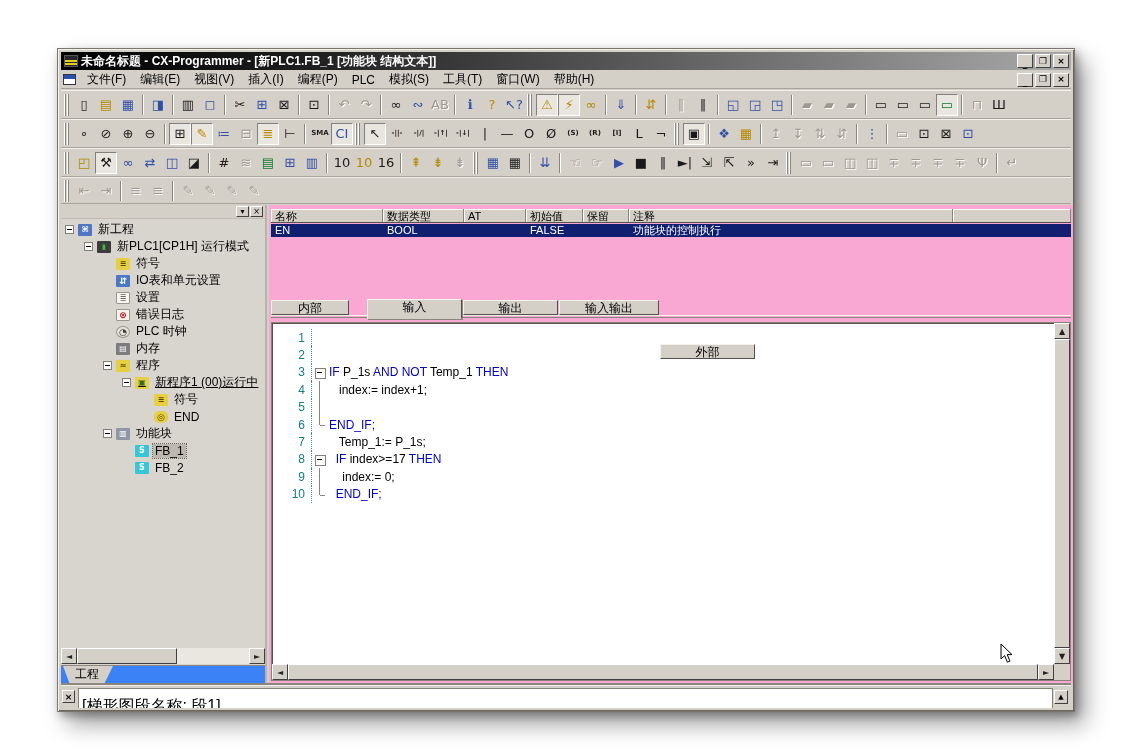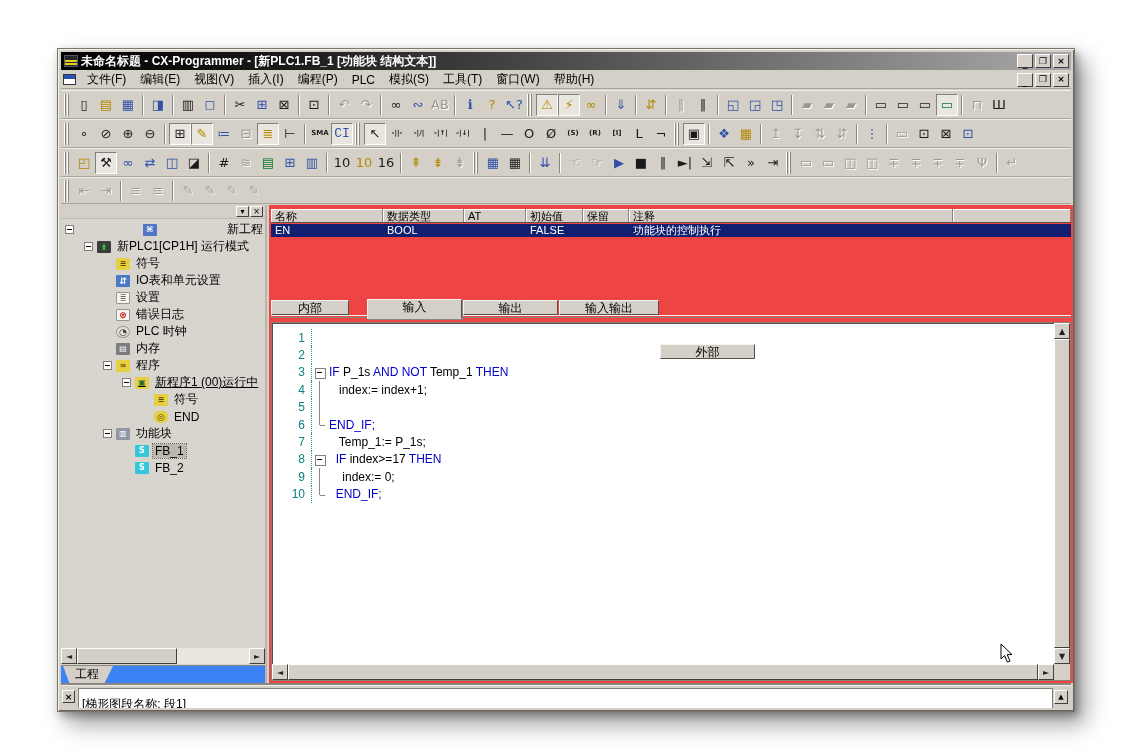--- a/index.html
+++ b/index.html
@@ -356,7 +356,7 @@
           <span class="tg sm">SMA</span>
         </div>
         <div class="tbtn p">
-          <span class="tg" style="color: rgb(47, 79, 168); font-family: Liberation Mono, monospace;">CI</span>
+          <span class="tg" style="color: rgb(47, 79, 168);">CI</span>
         </div>
         <div class="grip"></div>
         <div class="tbtn p">

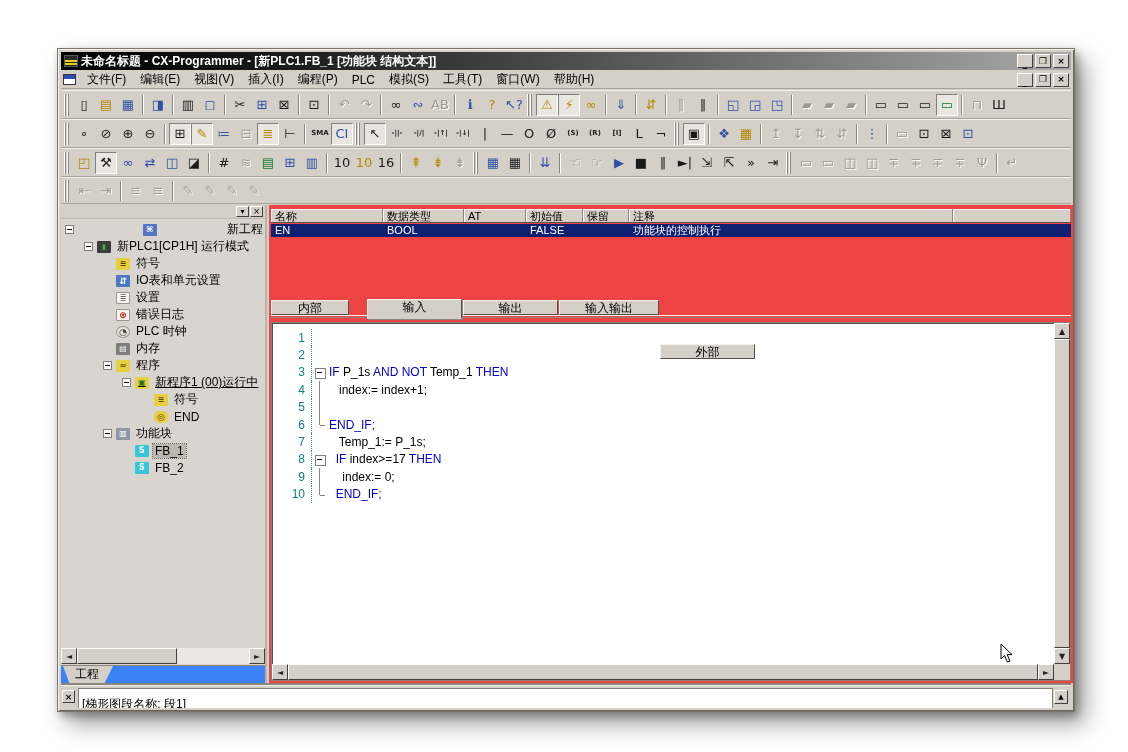--- a/index.html
+++ b/index.html
@@ -88,7 +88,7 @@
     font-size:12px;display:flex;align-items:center;justify-content:center;
     filter:drop-shadow(1px 0 0 #8a867e) drop-shadow(-1px 0 0 #8a867e)}
   
-  .editor{position:absolute;left:208px;top:0;right:0;bottom:0;background:#ef4444}
+  .editor{position:absolute;left:208px;top:0;right:0;bottom:0;background:#f9a8d4}
   .vthead{position:absolute;left:2px;top:4px;right:2px;height:14px;display:flex;
     border-bottom:1px solid #55514a}
   .vth{flex:none;background:#d4d0c8;border-right:1px solid #8a867e;box-shadow:inset 1px 1px 0 #fff;

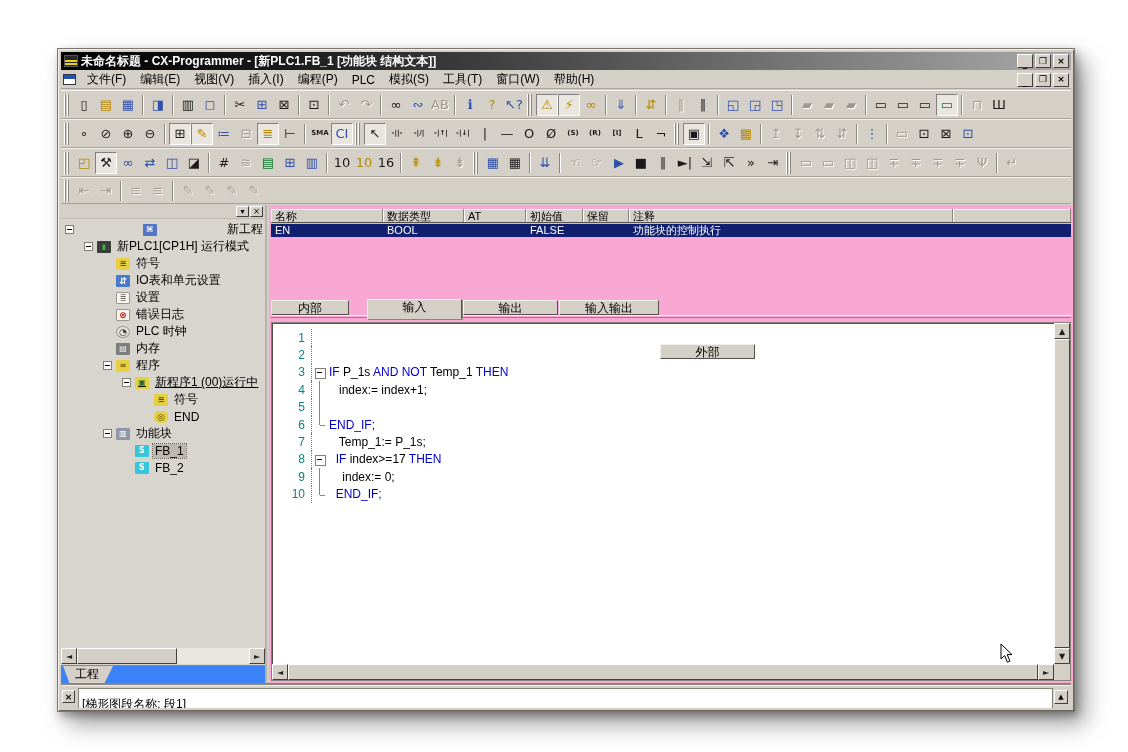--- a/index.html
+++ b/index.html
@@ -616,7 +616,7 @@
             </button>
         </div>
         <div class="tree">
-            <div class="trow" style="padding-left: 4px; justify-content: space-between;">
+            <div class="trow" style="padding-left: 4px;">
               <span class="mbox"></span>
               <span class="ti ti-project"></span>
               <span class="tlabel">新工程</span>

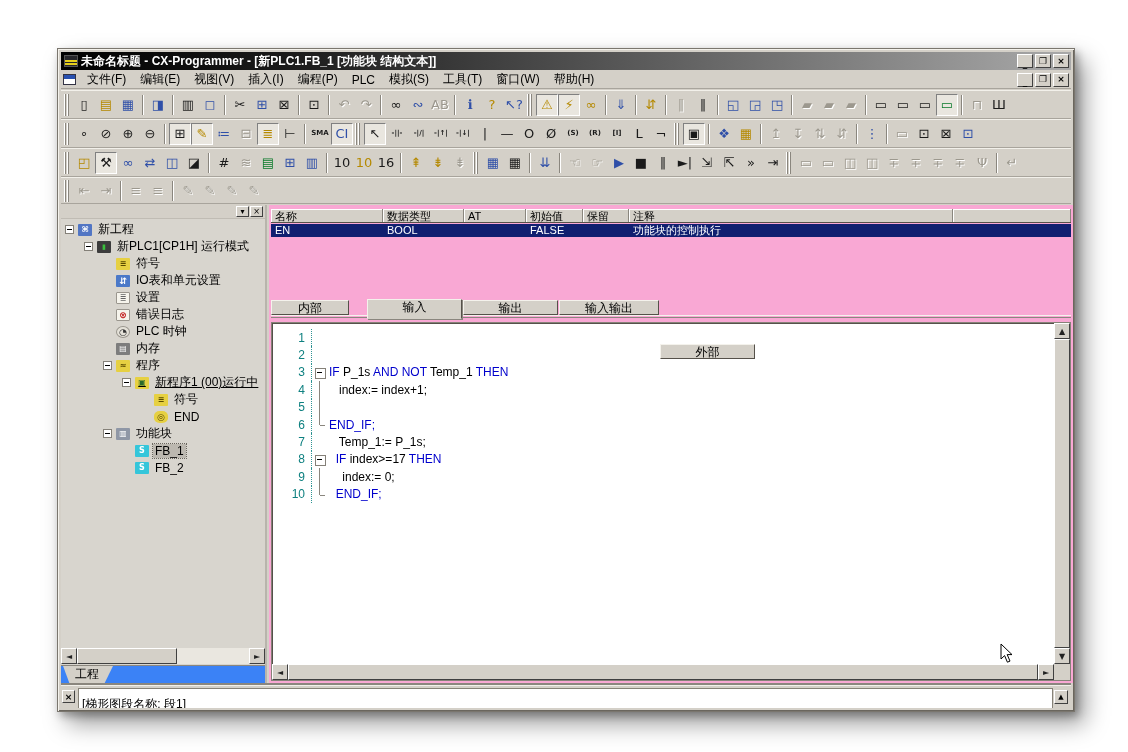--- a/index.html
+++ b/index.html
@@ -134,7 +134,7 @@
     display:flex;align-items:center;justify-content:center;padding:0}
   .outfield{position:absolute;left:17px;top:2px;right:18px;bottom:0;background:#fff;
     border:1px solid #868278;border-bottom:none;overflow:hidden}
-  .outfield span{display:block;font-size:12px;margin:7px 0 0 3px;white-space:nowrap}
+  .outfield span{display:block;font-size:16px;margin:7px 0 0 3px;white-space:nowrap}
   .outup{position:absolute;right:3px;top:4px;width:14px;height:14px;background:#d4d0c8;
     border:1px solid;border-color:#fff #404040 #404040 #fff;font:7px "DejaVu Sans",sans-serif;
     display:flex;align-items:center;justify-content:center;padding:0}

